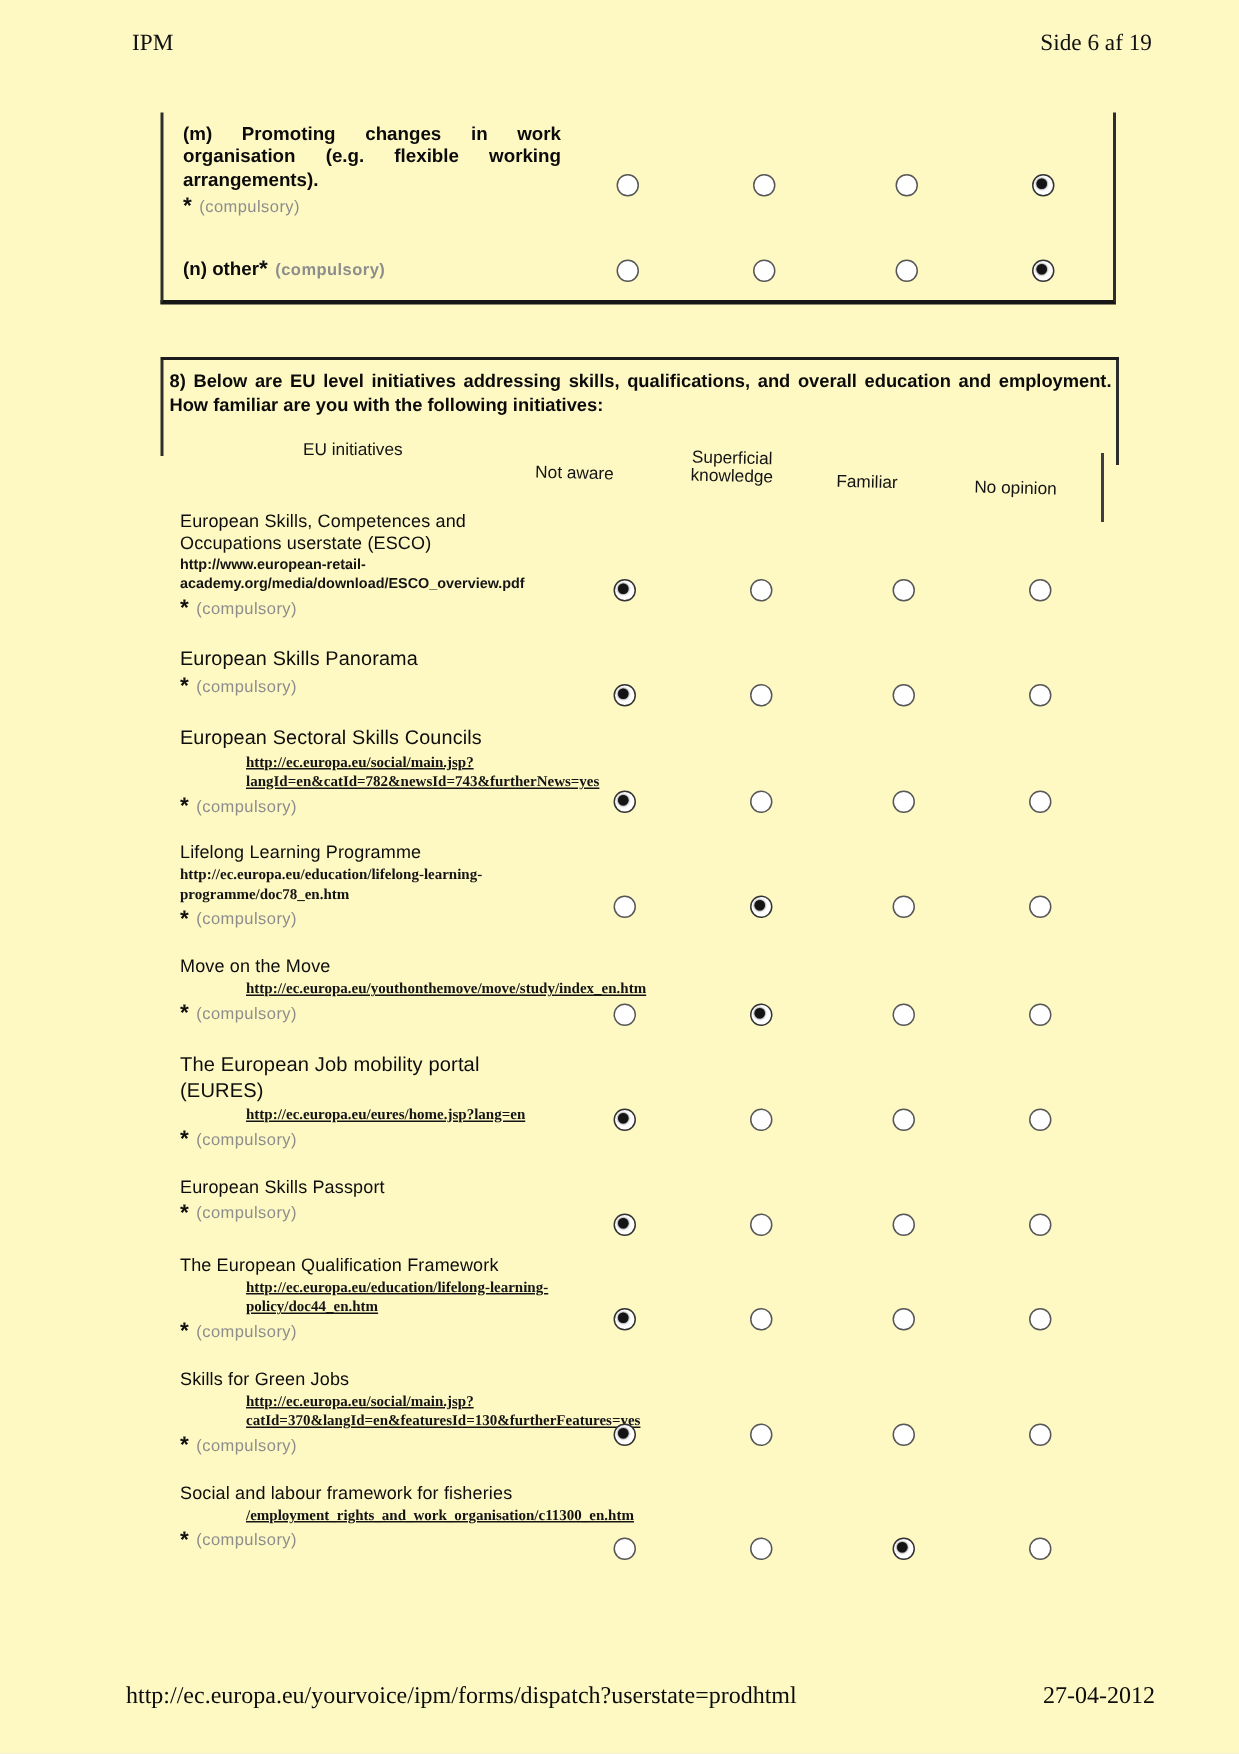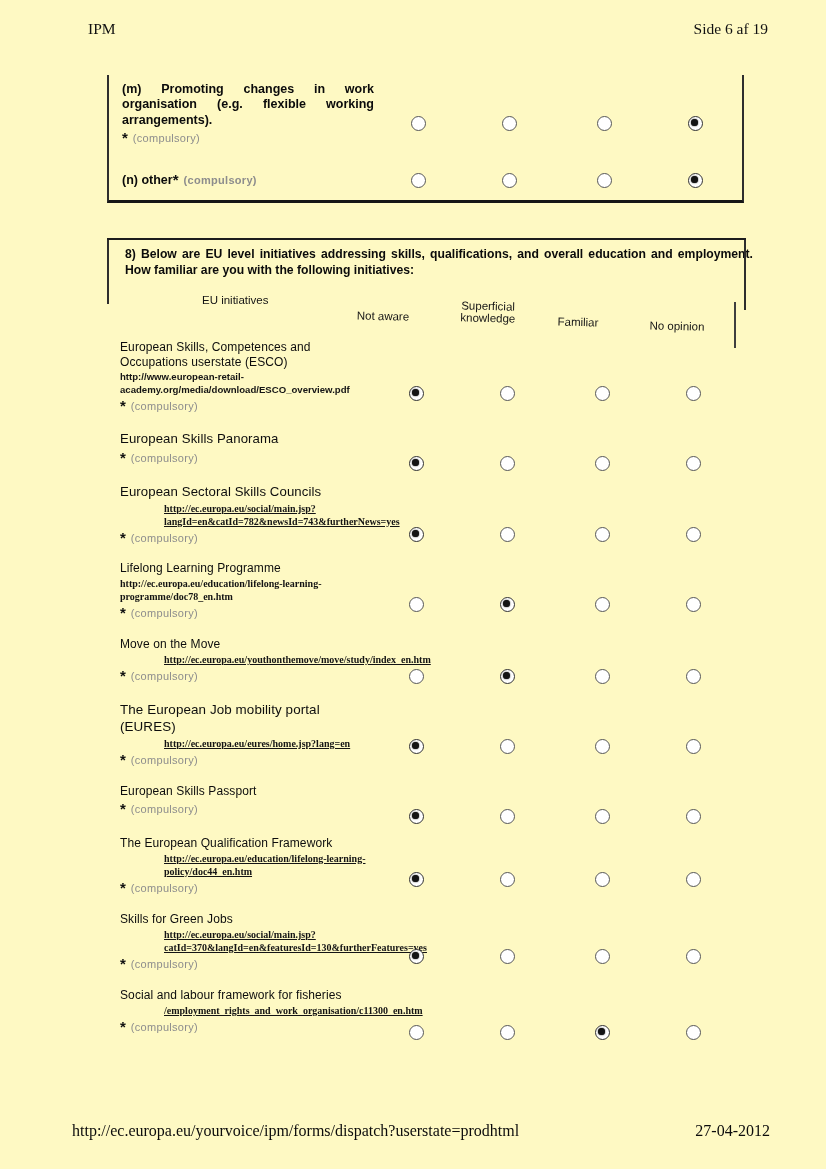--- a/index.html
+++ b/index.html
@@ -44,7 +44,7 @@
   #box2::before{content:"";position:absolute;left:0;top:0;width:2px;height:64px;background:#2e2e2e;}
   #box2::after{content:"";position:absolute;right:0;top:0;width:2px;height:70px;background:#2e2e2e;}
   #q8-innerline{position:absolute;left:627px;top:62px;width:2px;height:46px;background:#3f3f3f;}
-  #q8-text{position:absolute;top:6px;left:18px;width:628px;font-size:12.2px;font-weight:700;
+  #q8-text{position:absolute;top:6px;left:6px;width:628px;font-size:12.2px;font-weight:700;
         line-height:1.32;text-align:justify;color:#0b0b0b;}
 
   .th-rowhdr{position:absolute;left:95px;top:54px;font-size:11.5px;color:#141414;}

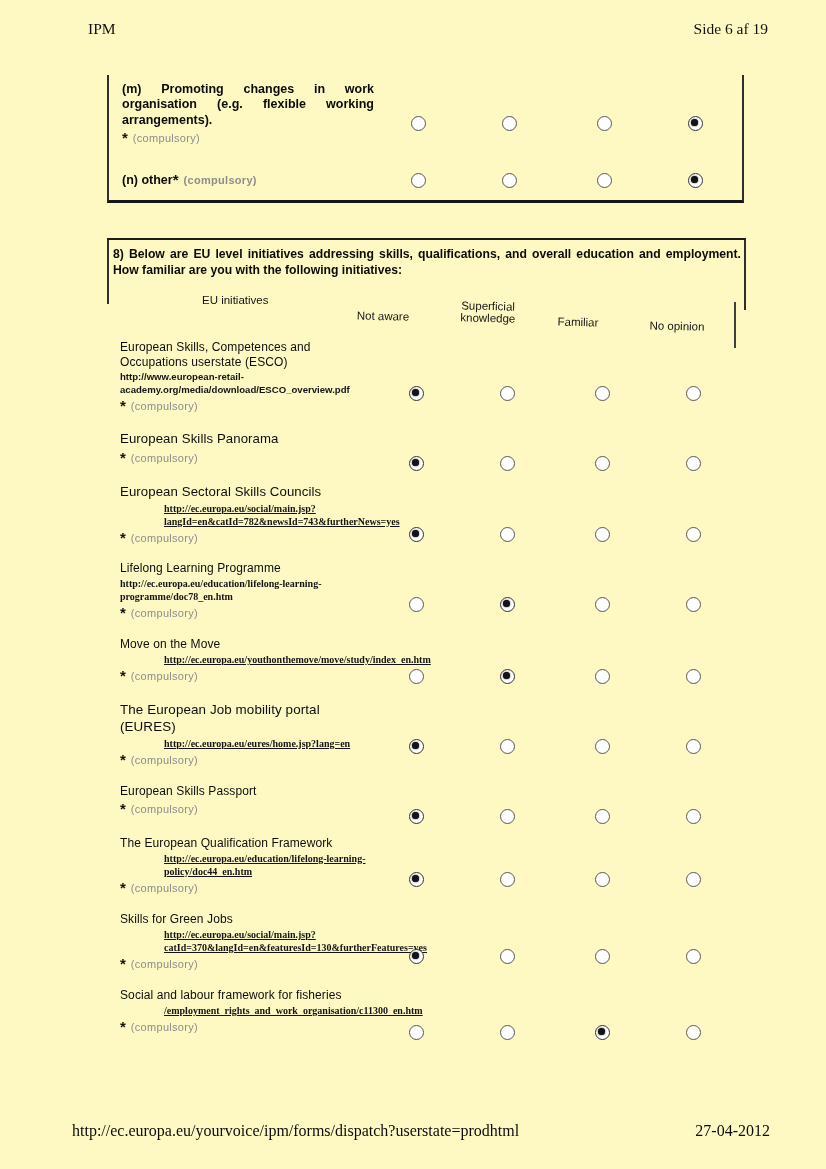--- a/index.html
+++ b/index.html
@@ -10,7 +10,7 @@
   .pagehead{position:absolute;top:20px;left:88px;right:58px;display:flex;
             justify-content:space-between;font-family:"Liberation Serif",serif;
             font-size:15.5px;color:#111;}
-  .pagefoot{position:absolute;top:1122px;left:72px;right:56px;display:flex;
+  .pagefoot{position:absolute;top:1122px;left:84px;right:56px;display:flex;
             justify-content:space-between;font-family:"Liberation Serif",serif;
             font-size:16px;color:#0c0c0c;}
 

